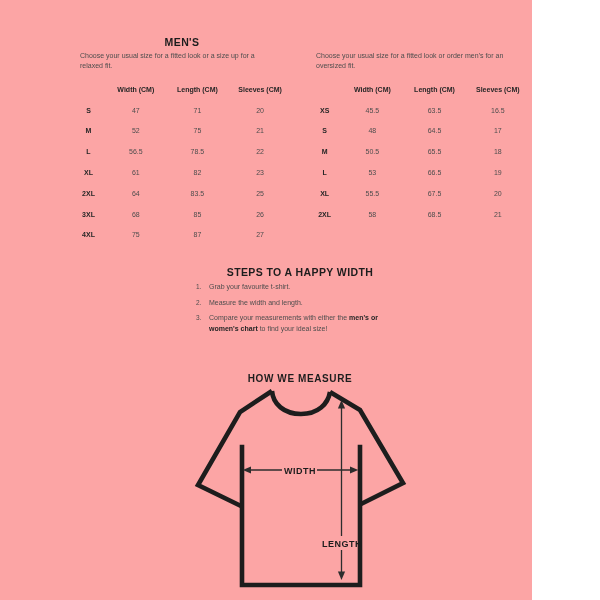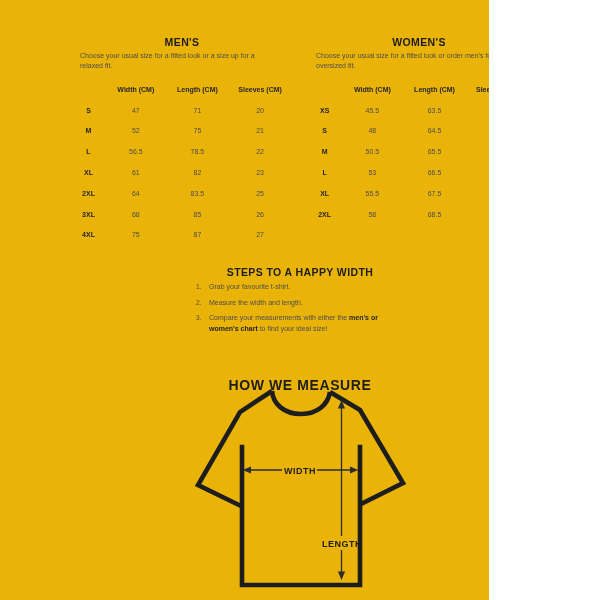--- a/index.html
+++ b/index.html
@@ -4,7 +4,7 @@
 <style>
   html,body{margin:0;padding:0;background:#ffffff;}
   .canvas{
-    position:relative;width:489px;height:600px;background:#eab308;
+    position:relative;width:532px;height:600px;background:#fca5a5;
     font-family:"Liberation Sans",sans-serif;color:#1d1d1d;overflow:hidden;
   }
   .abs{position:absolute;}

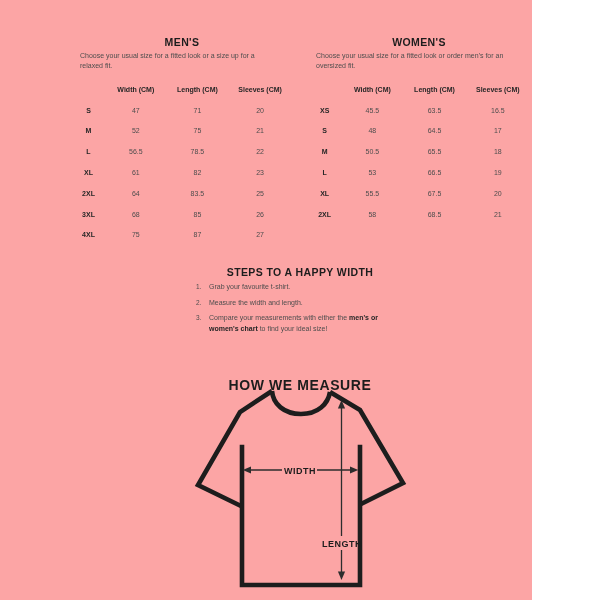--- a/index.html
+++ b/index.html
@@ -85,7 +85,6 @@
     <div class="cell val">27</div>
   </div>
 
-  <h2 class="abs section-title" style="left:308px;top:27px;width:222px;">WOMEN'S</h2>
   <p class="abs desc" style="left:316px;top:51px;width:214px;margin:0;">
     <span class="line">Choose your usual size for a fitted look or order men's for an</span>
     <span class="line">oversized fit.</span>

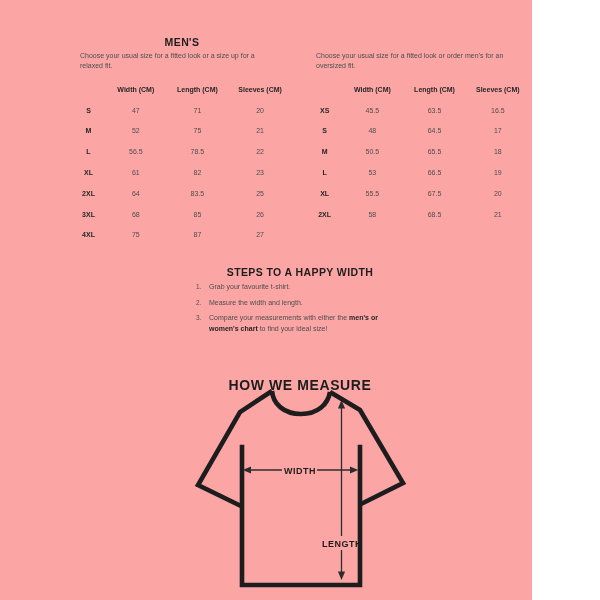--- a/index.html
+++ b/index.html
@@ -23,7 +23,7 @@
   .steps-list .num{flex:none;width:8px;margin-right:5px;font-size:6.5px;text-align:left;}
   .steps-list .txt{max-width:182px;}
   .steps-list .bold{font-weight:bold;color:#262626;}
-  .measure-title{font-size:14px;letter-spacing:.6px;}
+  .measure-title{font-size:10px;letter-spacing:.6px;}
   .shirt-line{fill:none;stroke:#1d1d1d;stroke-width:4.6;stroke-linejoin:miter;}
   .body-line{stroke-linecap:square;}
   .measure-line{fill:none;stroke:#2d2d2d;stroke-width:1.3;}

